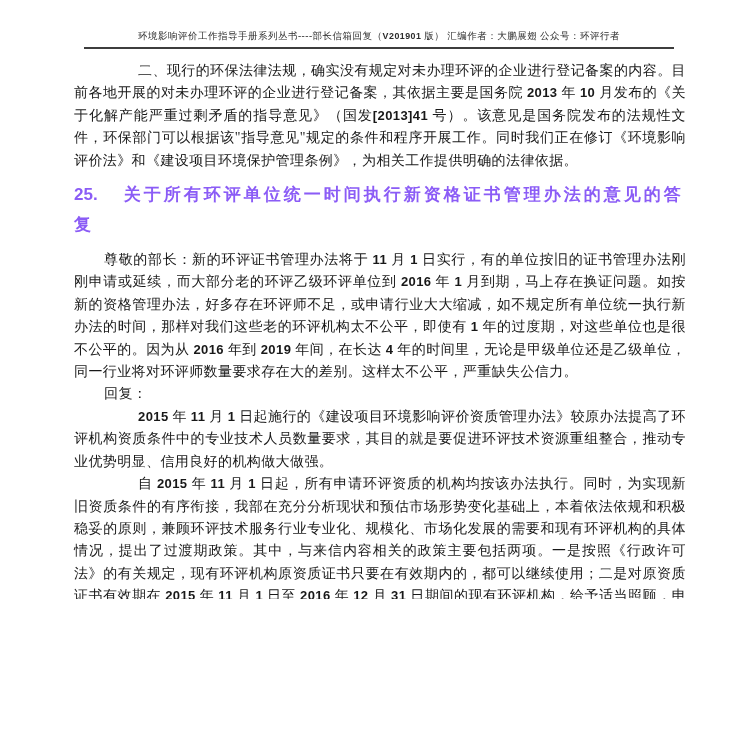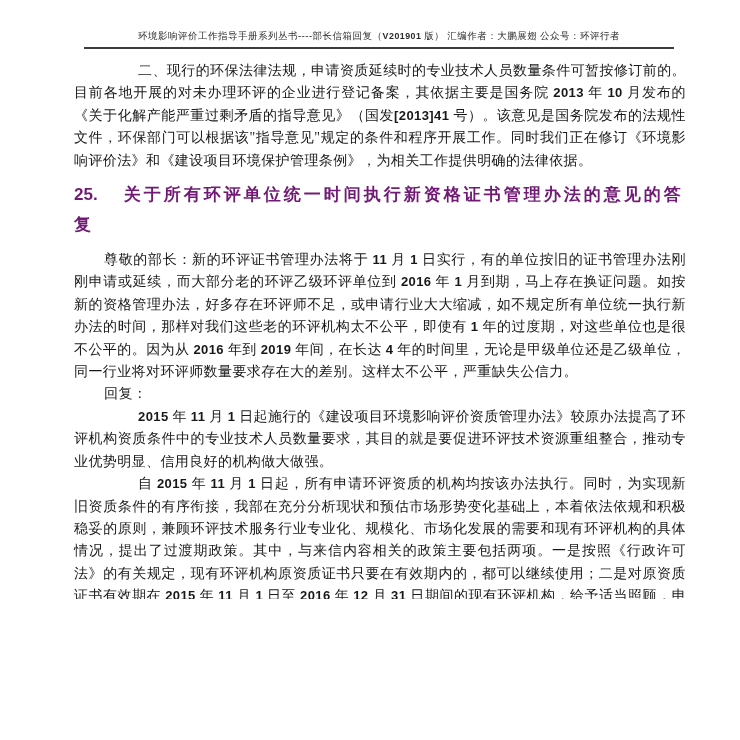--- a/index.html
+++ b/index.html
@@ -64,7 +64,7 @@
   </div>
 
   <div class="doc-body">
-    <p class="indent-4"><span>二、现行的环保法律法规，申请资质延续时的专业技术人员数量条件可暂按修订前的。目前各地开展的对未办理环评的企业进行登记备案，其依据主要是国务院 </span><span class="latin">2013</span><span> 年 </span><span class="latin">10</span><span> 月发布的《关于化解产能严重过剩矛盾的指导意见》（国发</span><span class="latin">[2013]41</span><span> 号）。该意见是国务院发布的法规性文件，环保部门可以根据该"指导意见"规定的条件和程序开展工作。同时我们正在修订《环境影响评价法》和《建设项目环境保护管理条例》，为相关工作提供明确的法律依据。</span></p>
+    <p class="indent-4"><span>二、现行的环保法律法规，确实没有规定对未办理环评的企业进行登记备案的内容。目前各地开展的对未办理环评的企业进行登记备案，其依据主要是国务院 </span><span class="latin">2013</span><span> 年 </span><span class="latin">10</span><span> 月发布的《关于化解产能严重过剩矛盾的指导意见》（国发</span><span class="latin">[2013]41</span><span> 号）。该意见是国务院发布的法规性文件，环保部门可以根据该"指导意见"规定的条件和程序开展工作。同时我们正在修订《环境影响评价法》和《建设项目环境保护管理条例》，为相关工作提供明确的法律依据。</span></p>
 
     <h2 class="section-heading"><span class="heading-num">25.</span><span class="heading-gap"></span><span>关于所有环评单位统一时间执行新资格证书管理办法的意见的答复</span></h2>
 

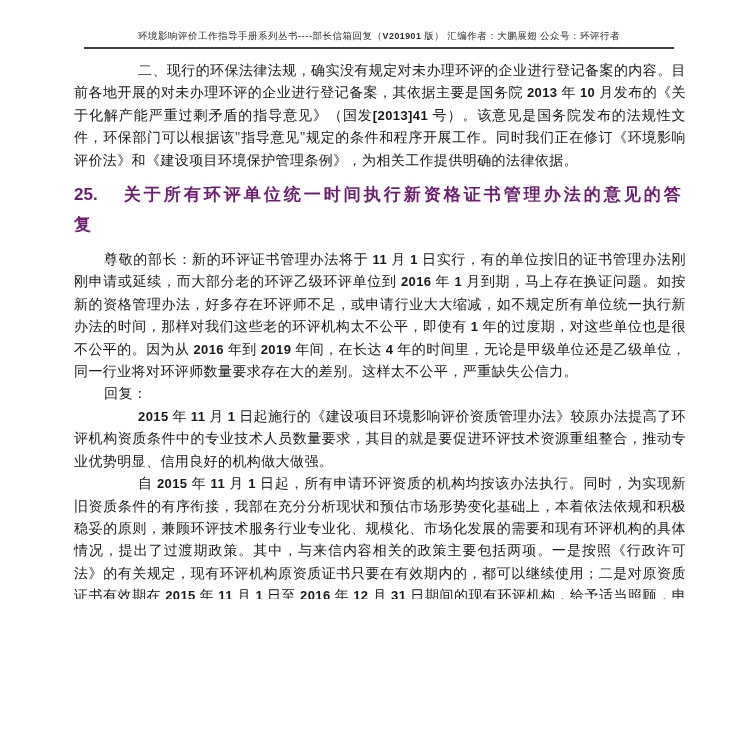--- a/index.html
+++ b/index.html
@@ -25,7 +25,7 @@
   .indent-4 { text-indent:64px; }
   .section-heading {
     margin:8px 0 9px 0; font-weight:bold; font-size:17px; line-height:30px;
-    letter-spacing:3px; color:#701a75; text-align:left;
+    letter-spacing:3px; color:#8b5cf6; text-align:left;
   }
   .heading-num { font-family:"Liberation Sans","DejaVu Sans",sans-serif; letter-spacing:0; }
   .heading-gap { display:inline-block; width:26px; }

